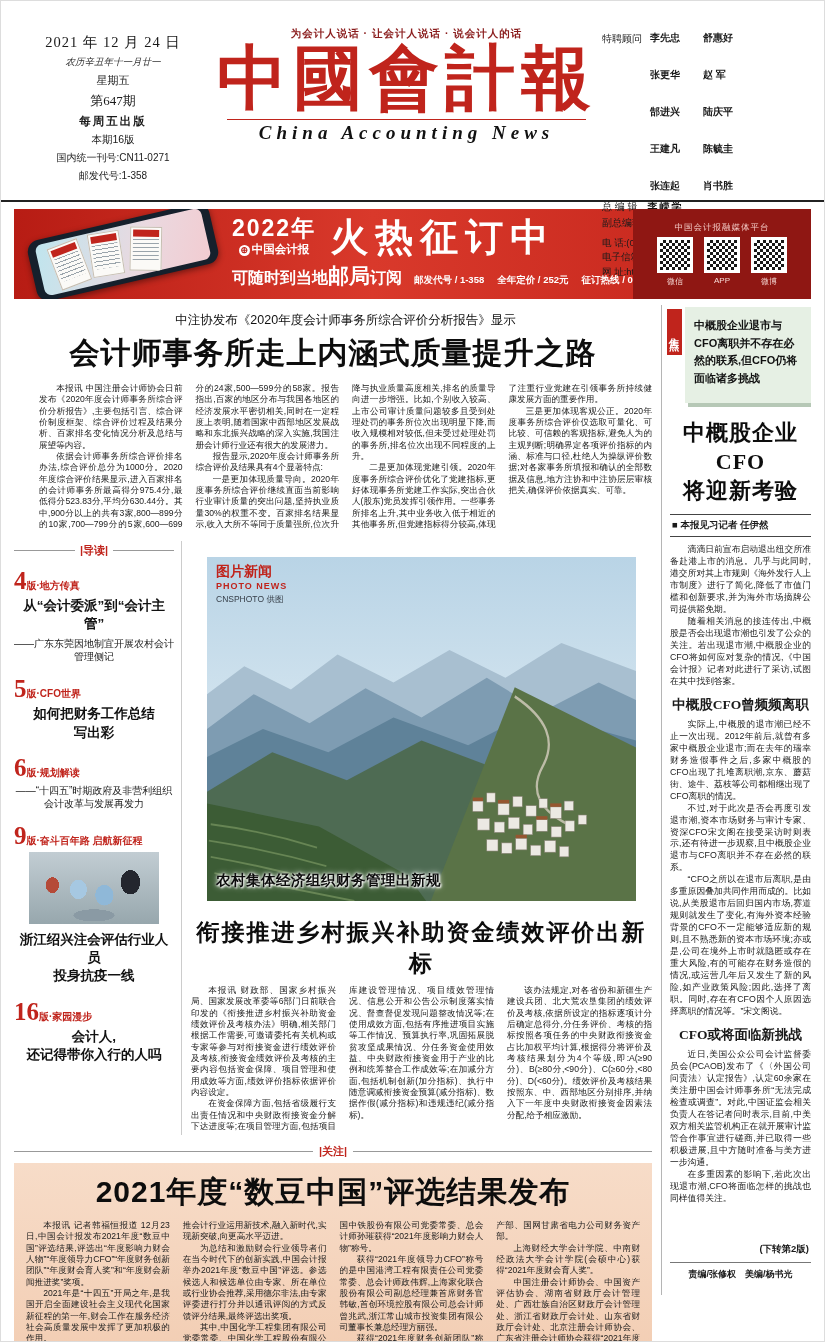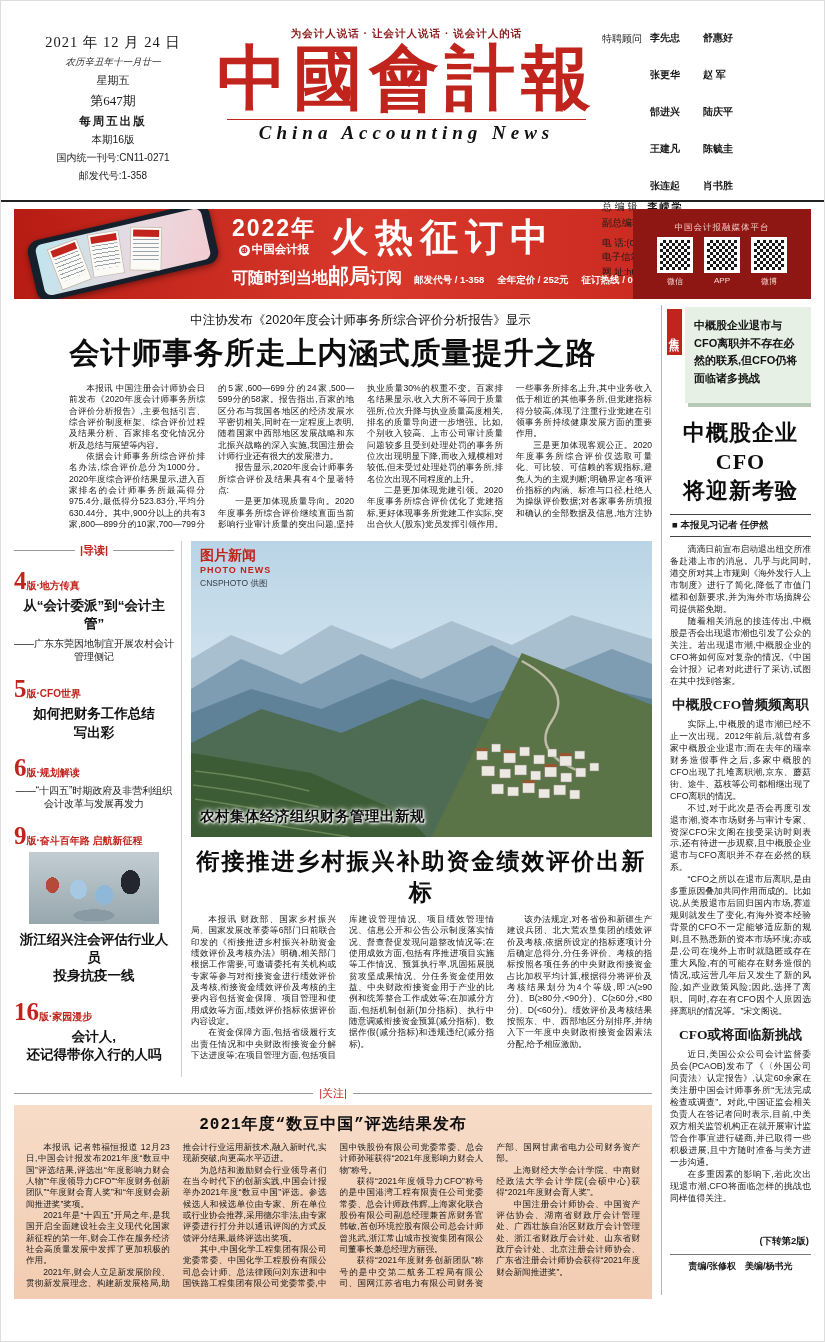--- a/index.html
+++ b/index.html
@@ -67,7 +67,7 @@
   
   .main{display:grid;grid-template-columns:1fr 150px;gap:9px;padding:0 13px;}
   .left-zone{min-width:0;}
-  .lead-indent{margin-left:55px;}
+  .lead-indent{margin-left:25px;}
   .kicker{margin-top:13px;text-align:center;font-size:12.5px;color:#111;}
   .lead-headline{margin:4px 0 0;text-align:center;font-size:30px;font-weight:900;letter-spacing:1px;color:#0d0d0d;}
   .news-body{font-size:8.6px;line-height:1.32;text-align:justify;color:#1a1a1a;}

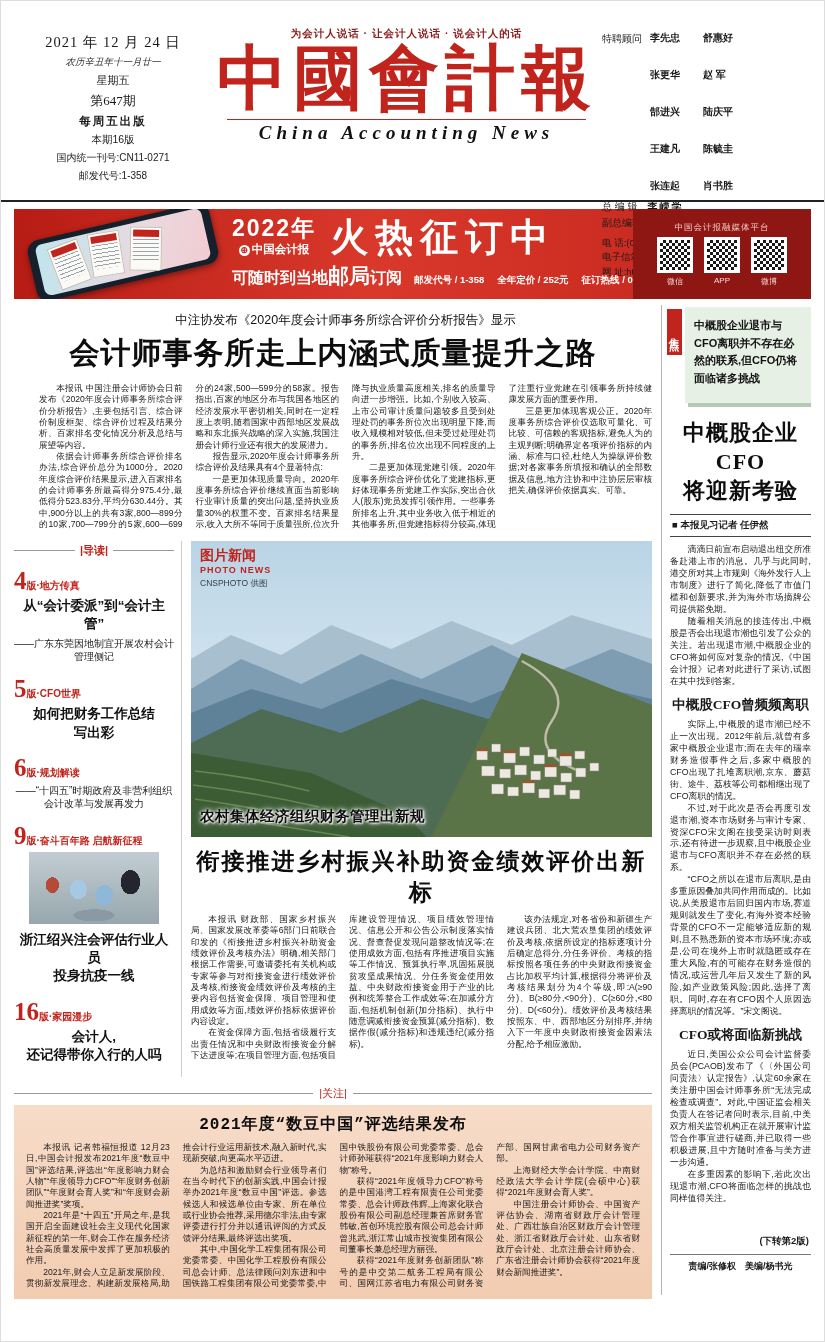--- a/index.html
+++ b/index.html
@@ -95,7 +95,7 @@
        linear-gradient(180deg,#c2cdd3,#97a7ad);}
   
   .center-stack{min-width:0;}
-  .photo-block{position:relative;height:296px;margin:0;overflow:hidden;}
+  .photo-block{position:relative;height:344px;margin:16px;overflow:hidden;}
   .photo-block svg{display:block;width:100%;height:100%;}
   .photo-labels{position:absolute;top:6px;left:9px;line-height:1.25;}
   .pl-cn{color:#c0241c;font-weight:900;font-size:14px;}

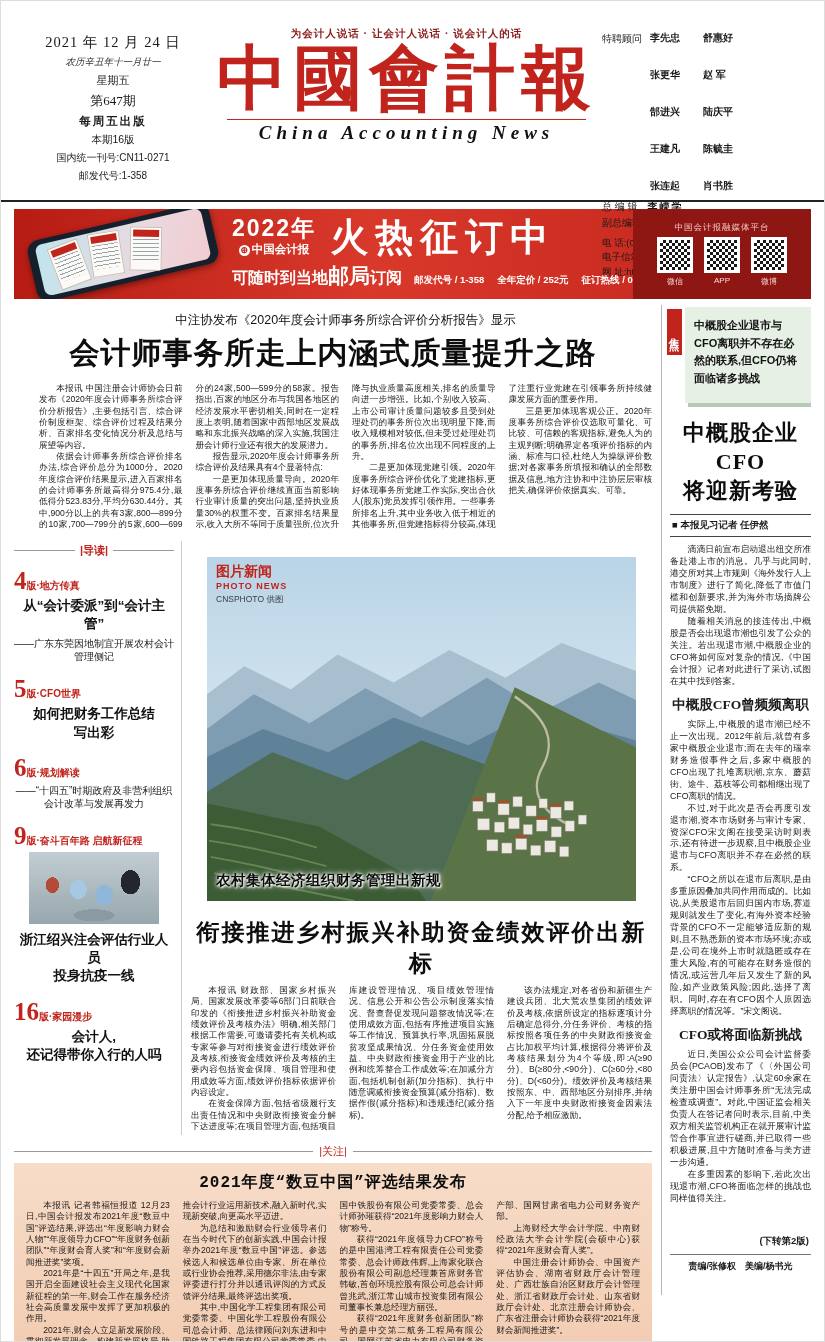--- a/index.html
+++ b/index.html
@@ -112,7 +112,7 @@
   .body2{height:150px;overflow:hidden;margin-top:6px;}
   
   .awards{margin-top:9px;}
-  .awards-labelrow{display:flex;align-items:center;gap:6px;color:#c0241c;font-weight:400;font-size:11px;}
+  .awards-labelrow{display:flex;align-items:center;gap:6px;color:#c0241c;font-weight:700;font-size:11px;}
   .peach{margin-top:4px;background:linear-gradient(180deg,#f7dcc8,#f2ccb1);padding:7px 12px 9px;}
   .awards-headline{margin:2px 0 7px;text-align:center;font-family:Liberation Mono, monospace;font-weight:900;
                    font-size:16px;letter-spacing:1px;color:#0d0d0d;}

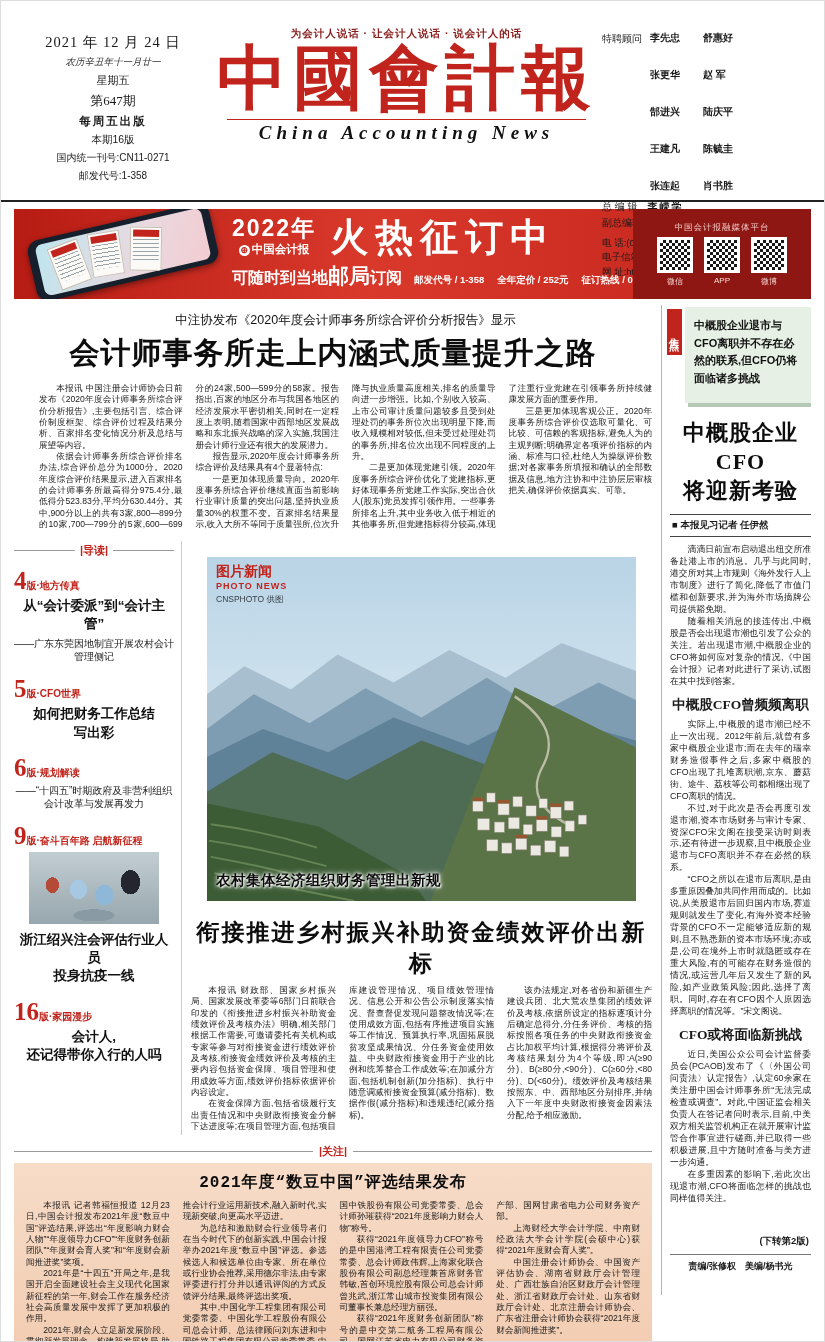--- a/index.html
+++ b/index.html
@@ -114,8 +114,8 @@
   .awards{margin-top:9px;}
   .awards-labelrow{display:flex;align-items:center;gap:6px;color:#c0241c;font-weight:700;font-size:11px;}
   .peach{margin-top:4px;background:linear-gradient(180deg,#f7dcc8,#f2ccb1);padding:7px 12px 9px;}
-  .awards-headline{margin:2px 0 7px;text-align:center;font-family:Liberation Mono, monospace;font-weight:900;
-                   font-size:16px;letter-spacing:1px;color:#0d0d0d;}
+  .awards-headline{margin:2px 0 7px;text-align:center;font-family:Liberation Sans, sans-serif;font-weight:900;
+                   font-size:30px;letter-spacing:1px;color:#0d0d0d;}
   .awards-body{height:148px;overflow:hidden;}
   
   .right-zone{border-left:1px solid #b5b5b5;padding-left:8px;margin-top:6px;height:990px;

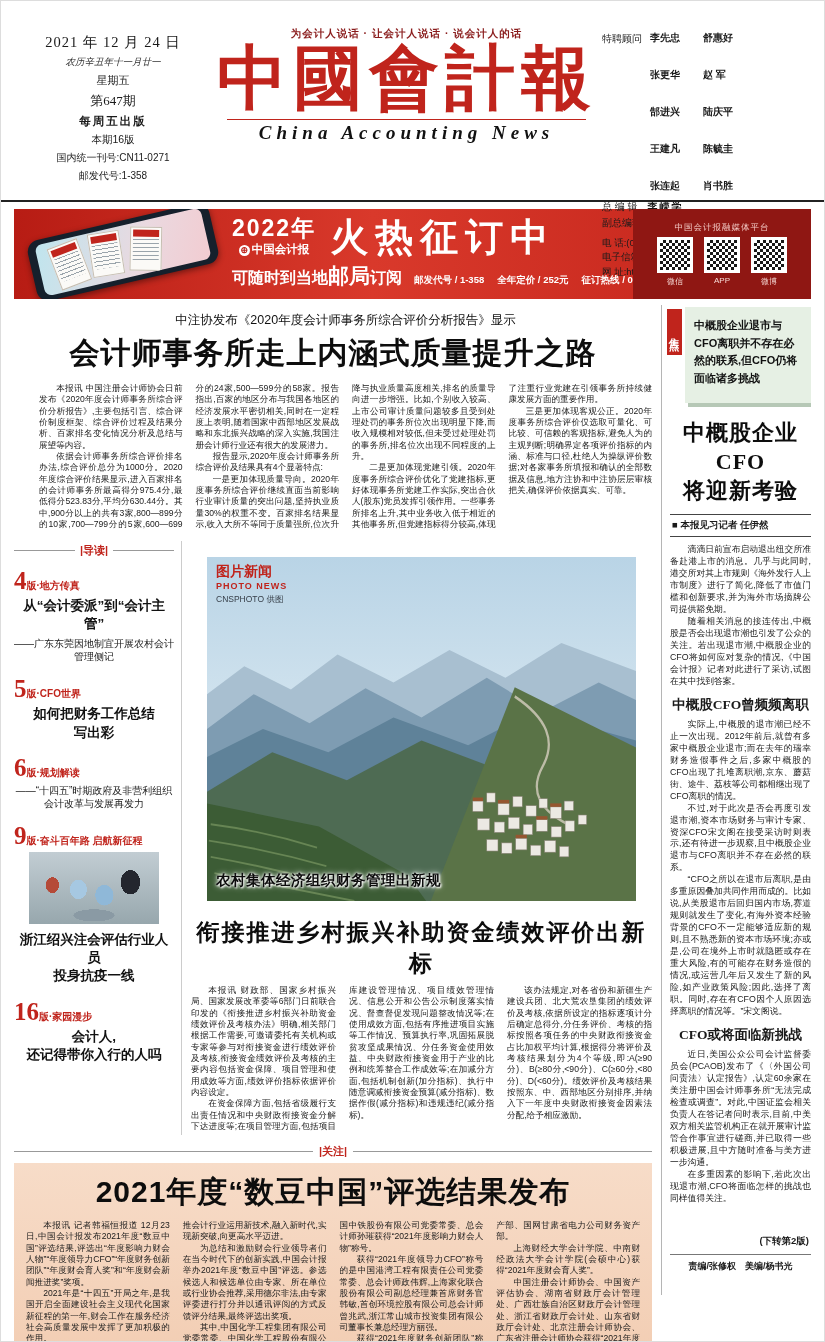--- a/index.html
+++ b/index.html
@@ -133,7 +133,7 @@
   .focus-body{font-size:8.8px;line-height:1.36;text-align:justify;}
   .focus-body p{text-indent:2em;margin:0;}
   .subhead{margin:8px 0 5px;text-align:center;font-family:"Liberation Serif",serif;font-size:13.5px;font-weight:900;}
-  .focus-footer{position:absolute;bottom:16px;left:8px;right:0;background:#fff;padding-top:3px;}
+  .focus-footer{position:absolute;bottom:8px;left:8px;right:0;background:#fff;padding-top:3px;}
   .continued{text-align:right;font-size:9.5px;font-weight:700;padding:2px 2px 6px 0;}
   .editors{border-top:1px solid #777;text-align:center;font-size:9px;font-weight:700;padding:5px 0 6px;}
 </style>

